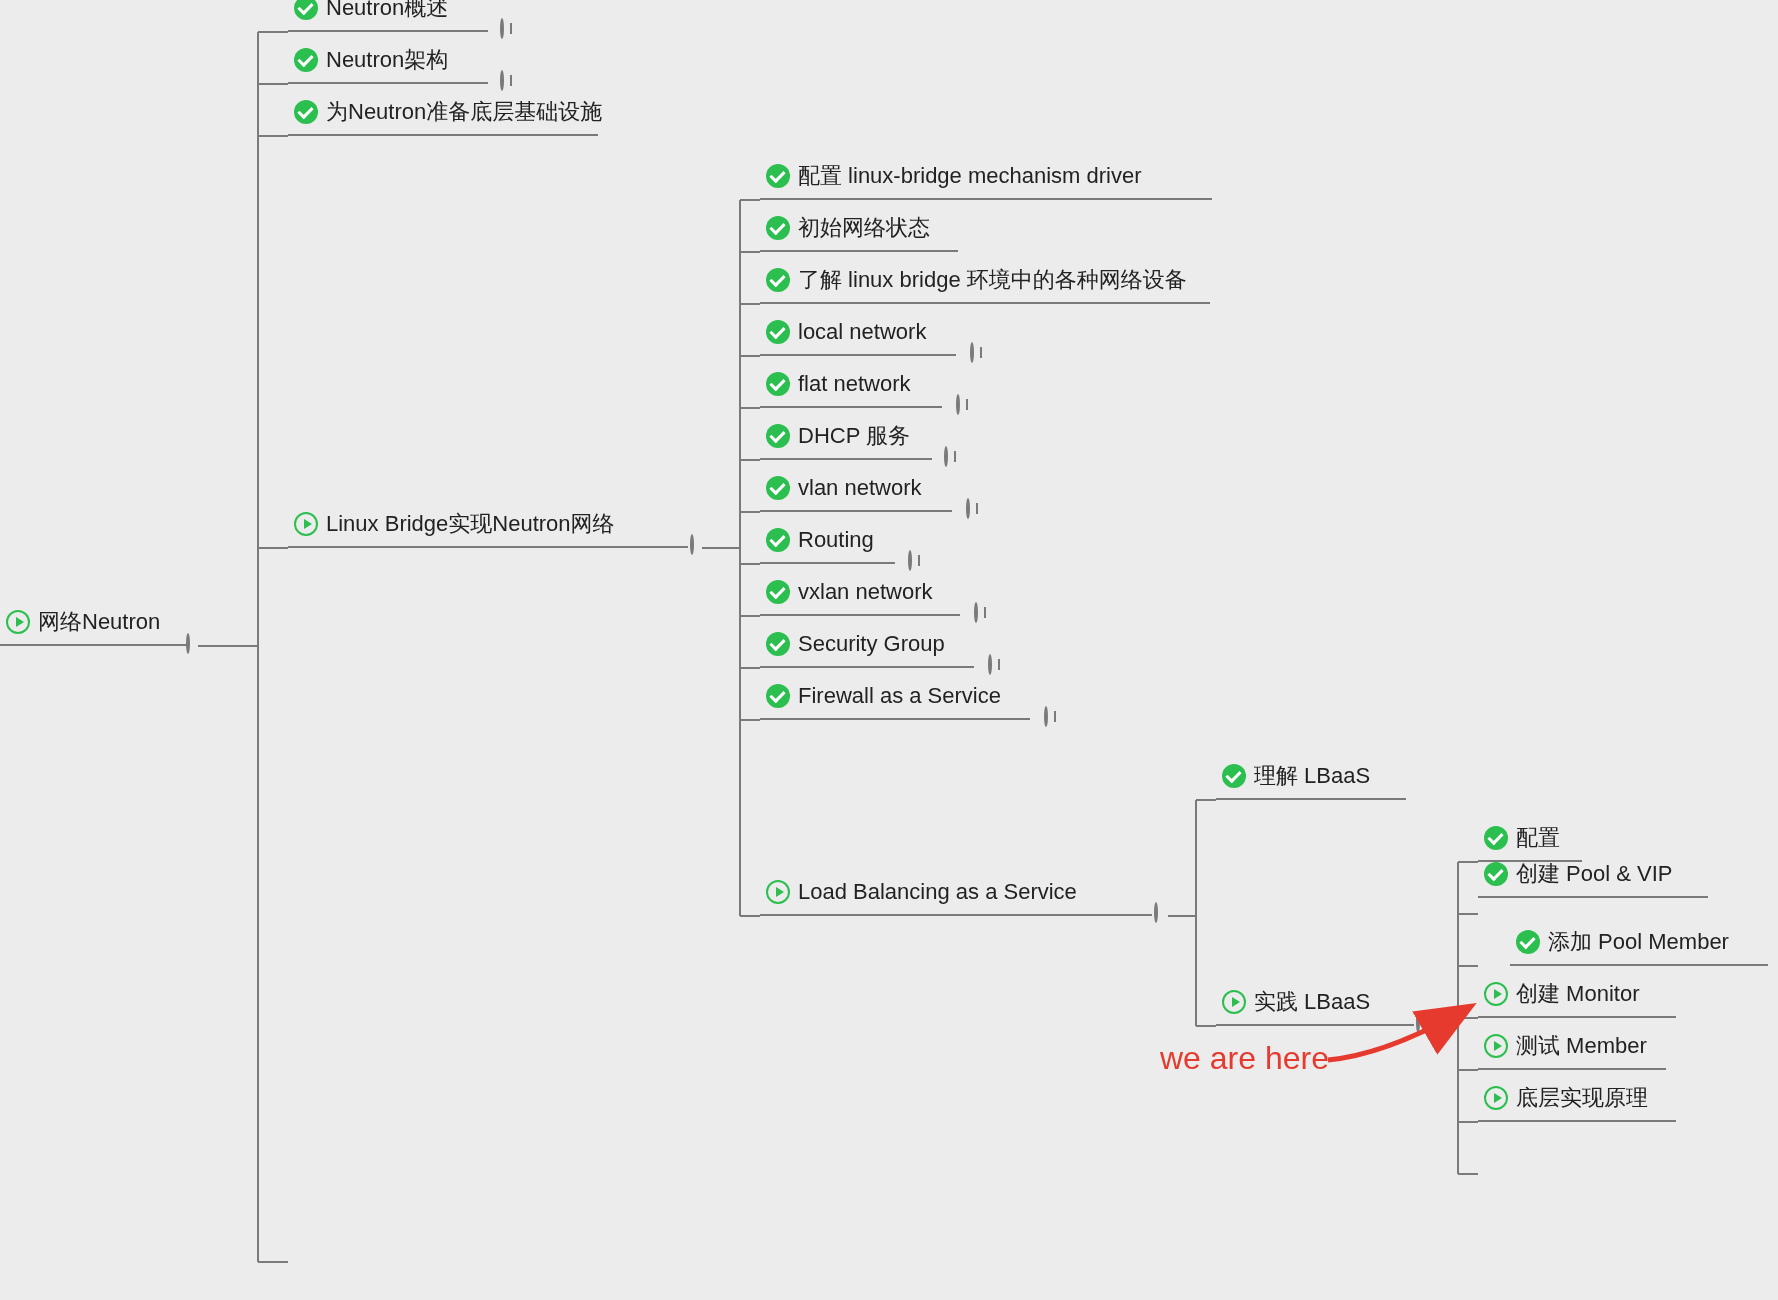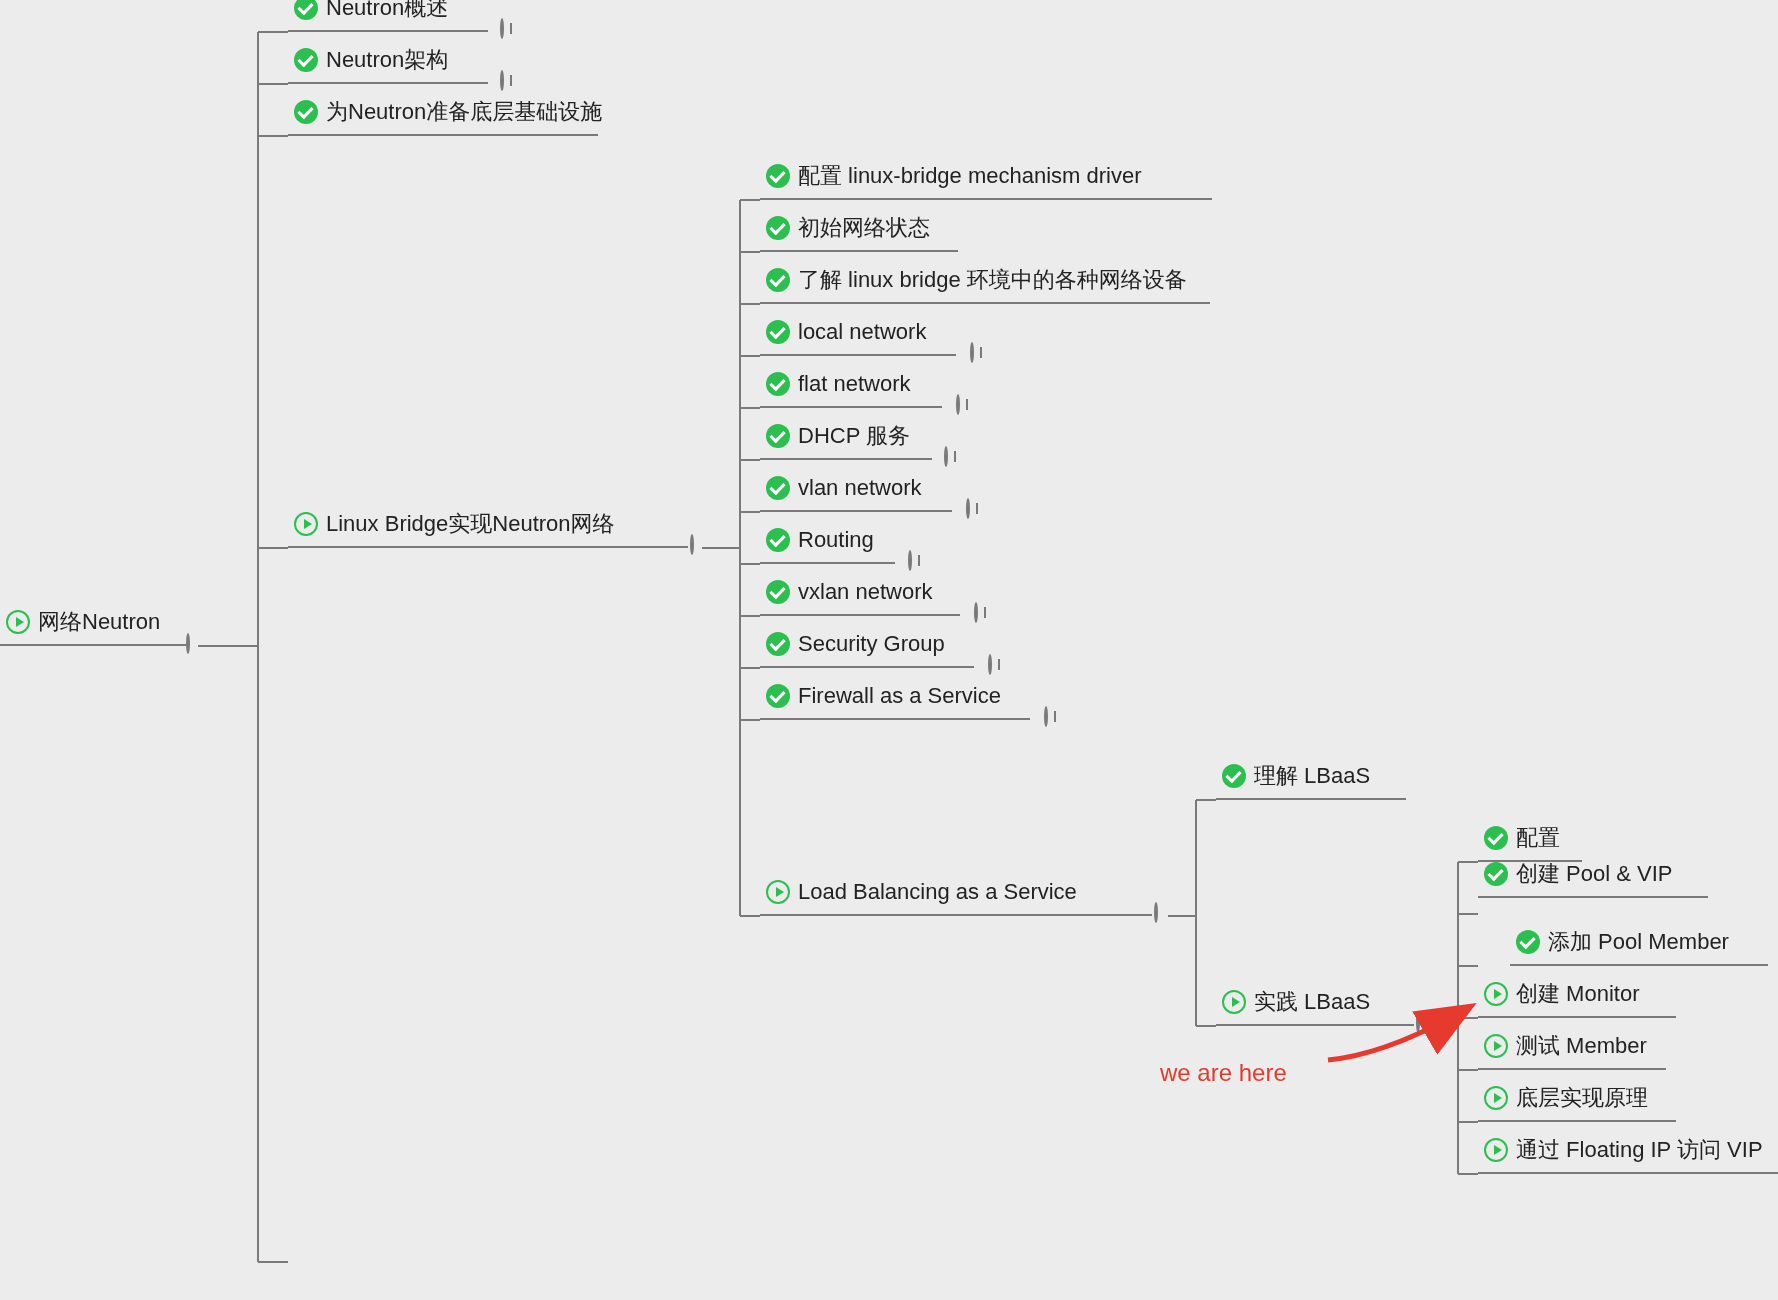--- a/index.html
+++ b/index.html
@@ -85,9 +85,8 @@
   .ann {
     position: absolute;
     color: #E63A2E;
-    font-size: 24px;
+    font-size: 32px;
     font-weight: 400;
-    margin-top: 19px;
   }
   svg.arrow { position: absolute; }
 </style>

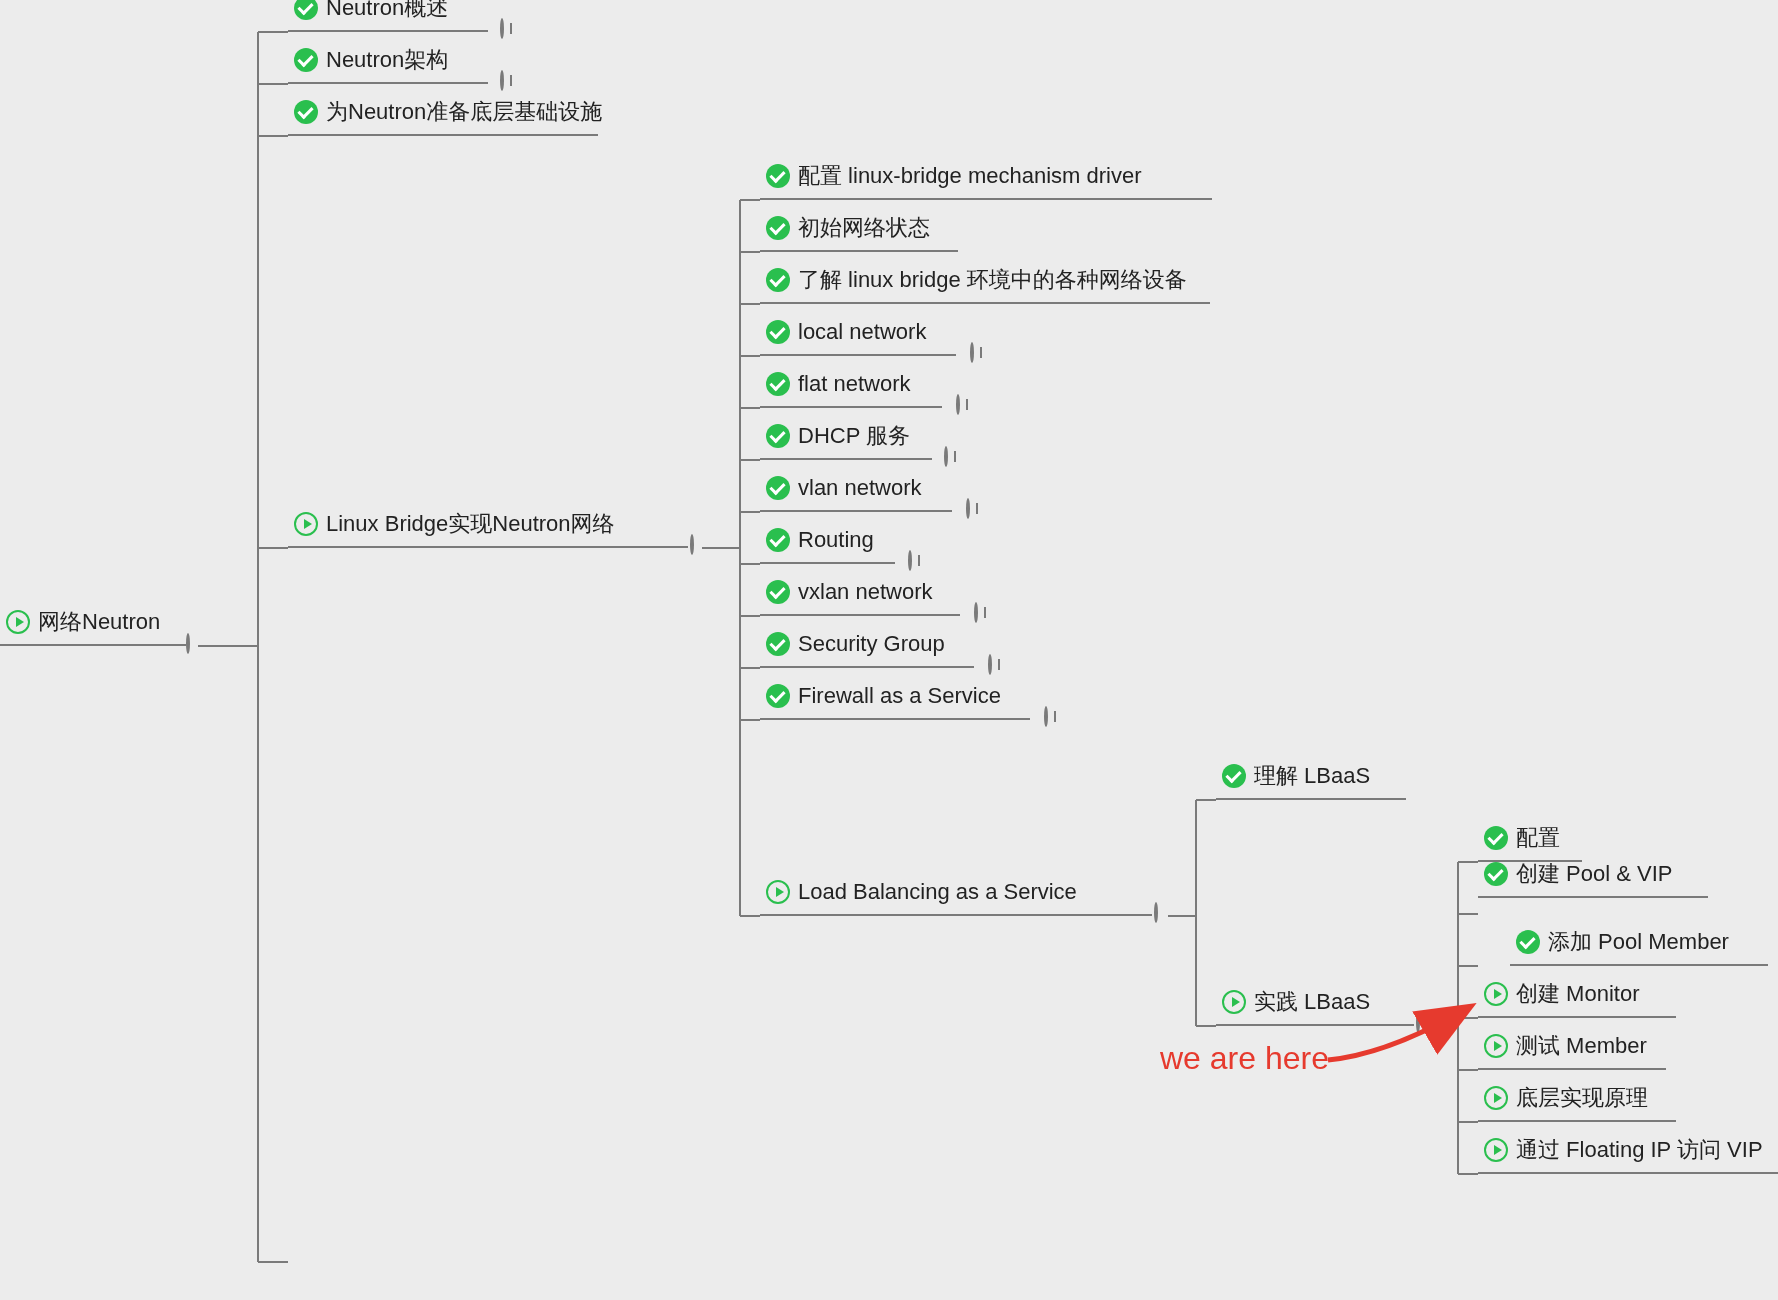--- a/index.html
+++ b/index.html
@@ -269,10 +269,6 @@
   <span class="status play"></span>
   <span>底层实现原理</span>
 </div>
-<div class="node" style="left:1478px;top:1128px;width:300px">
-  <span class="status play"></span>
-  <span>通过 Floating IP 访问 VIP</span>
-</div>
 
 <div class="ann" style="left:1160px;top:1040px">we are here</div>
 <svg class="arrow" style="left:1320px;top:1000px" width="160" height="80">

